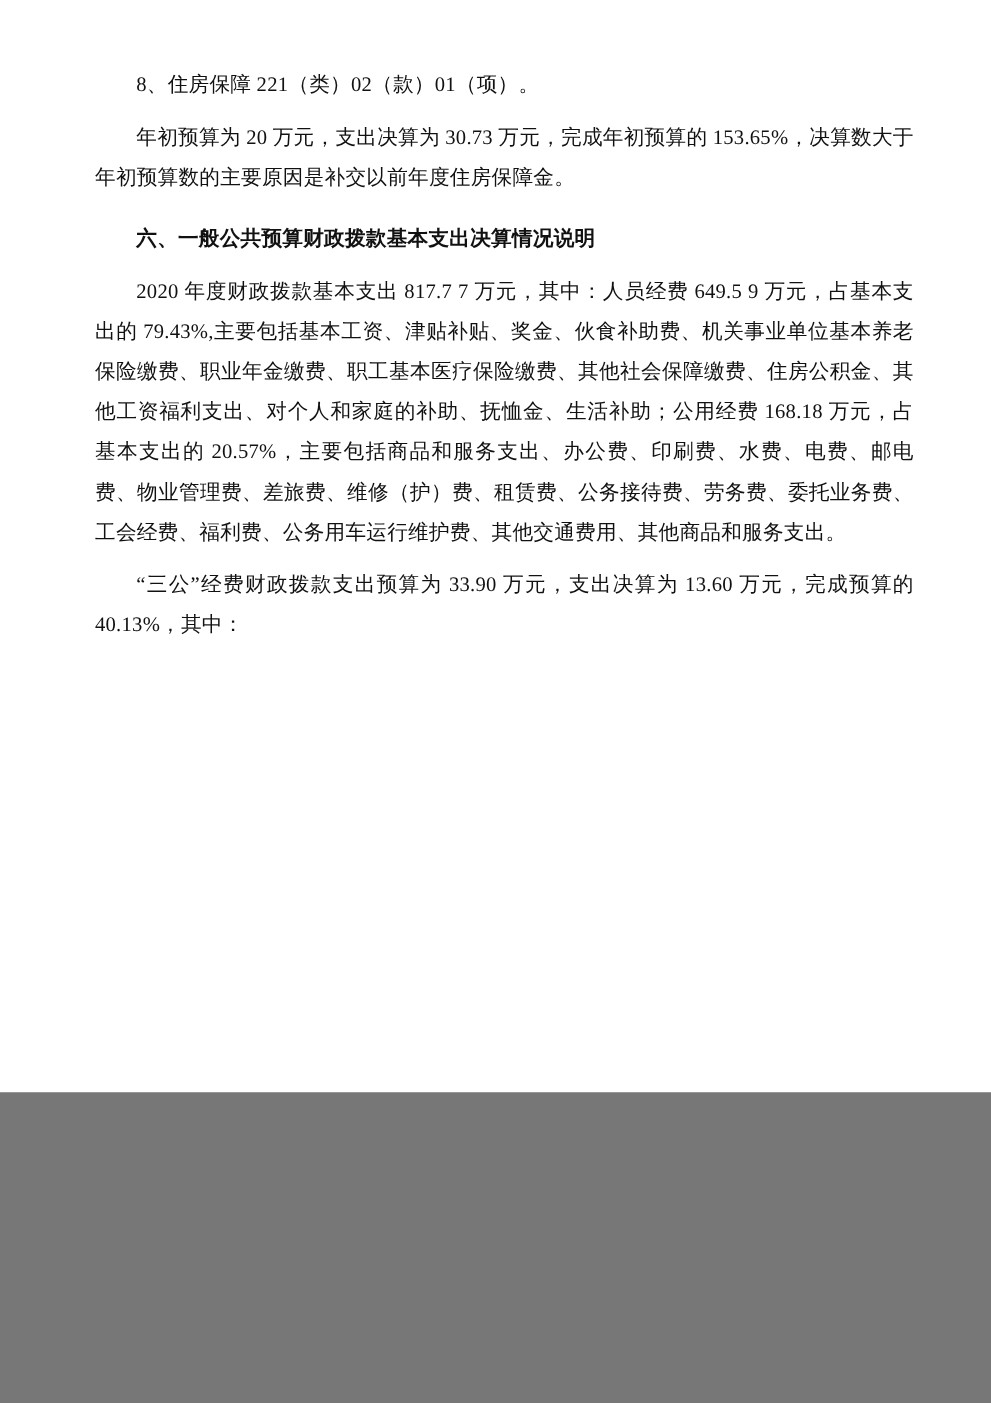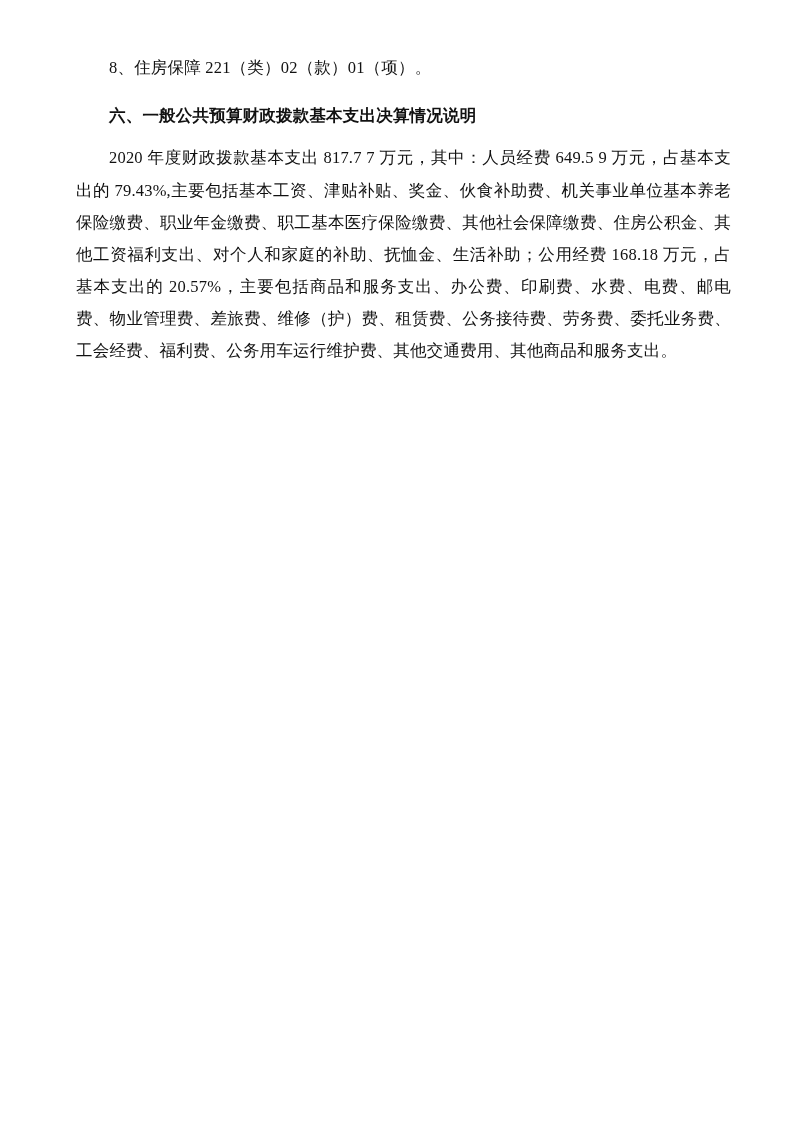--- a/index.html
+++ b/index.html
@@ -12,7 +12,7 @@
   }
   .page {
     width: 793px;
-    height: 1122px;
+    height: 874px;
     background: #ffffff;
     margin: 0 auto;
     position: relative;

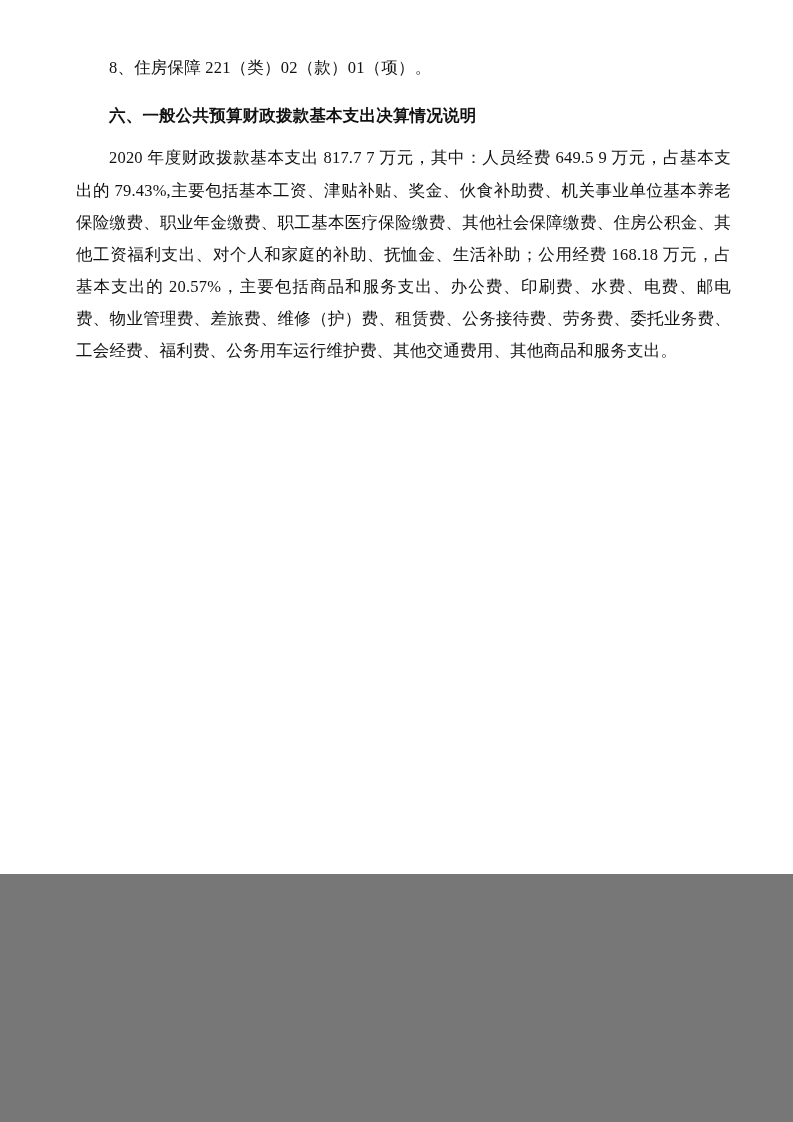--- a/index.html
+++ b/index.html
@@ -52,6 +52,7 @@
 
     <p class="para">8、住房保障 221（类）02（款）01（项）。</p>
 
+    <p class="para">年初预算为 20 万元，支出决算为 30.73 万元，完成年初预算的 153.65%，决算数大于年初预算数的主要原因是补交以前年度住房保障金。</p>
 
     <p class="heading">六、一般公共预算财政拨款基本支出决算情况说明</p>
 

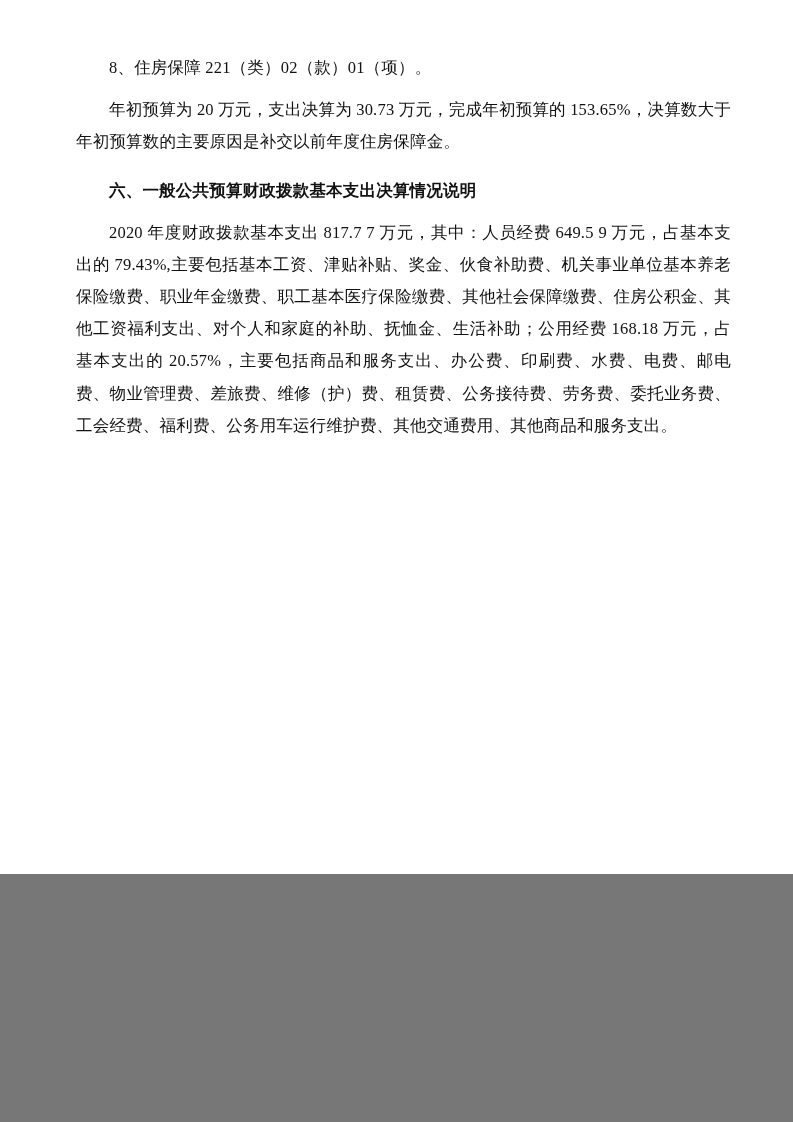--- a/index.html
+++ b/index.html
@@ -60,6 +60,7 @@
 
 
 
+    <p class="para">“三公”经费财政拨款支出预算为 33.90 万元，支出决算为 13.60 万元，完成预算的 40.13%，其中：</p>
 
 
 

